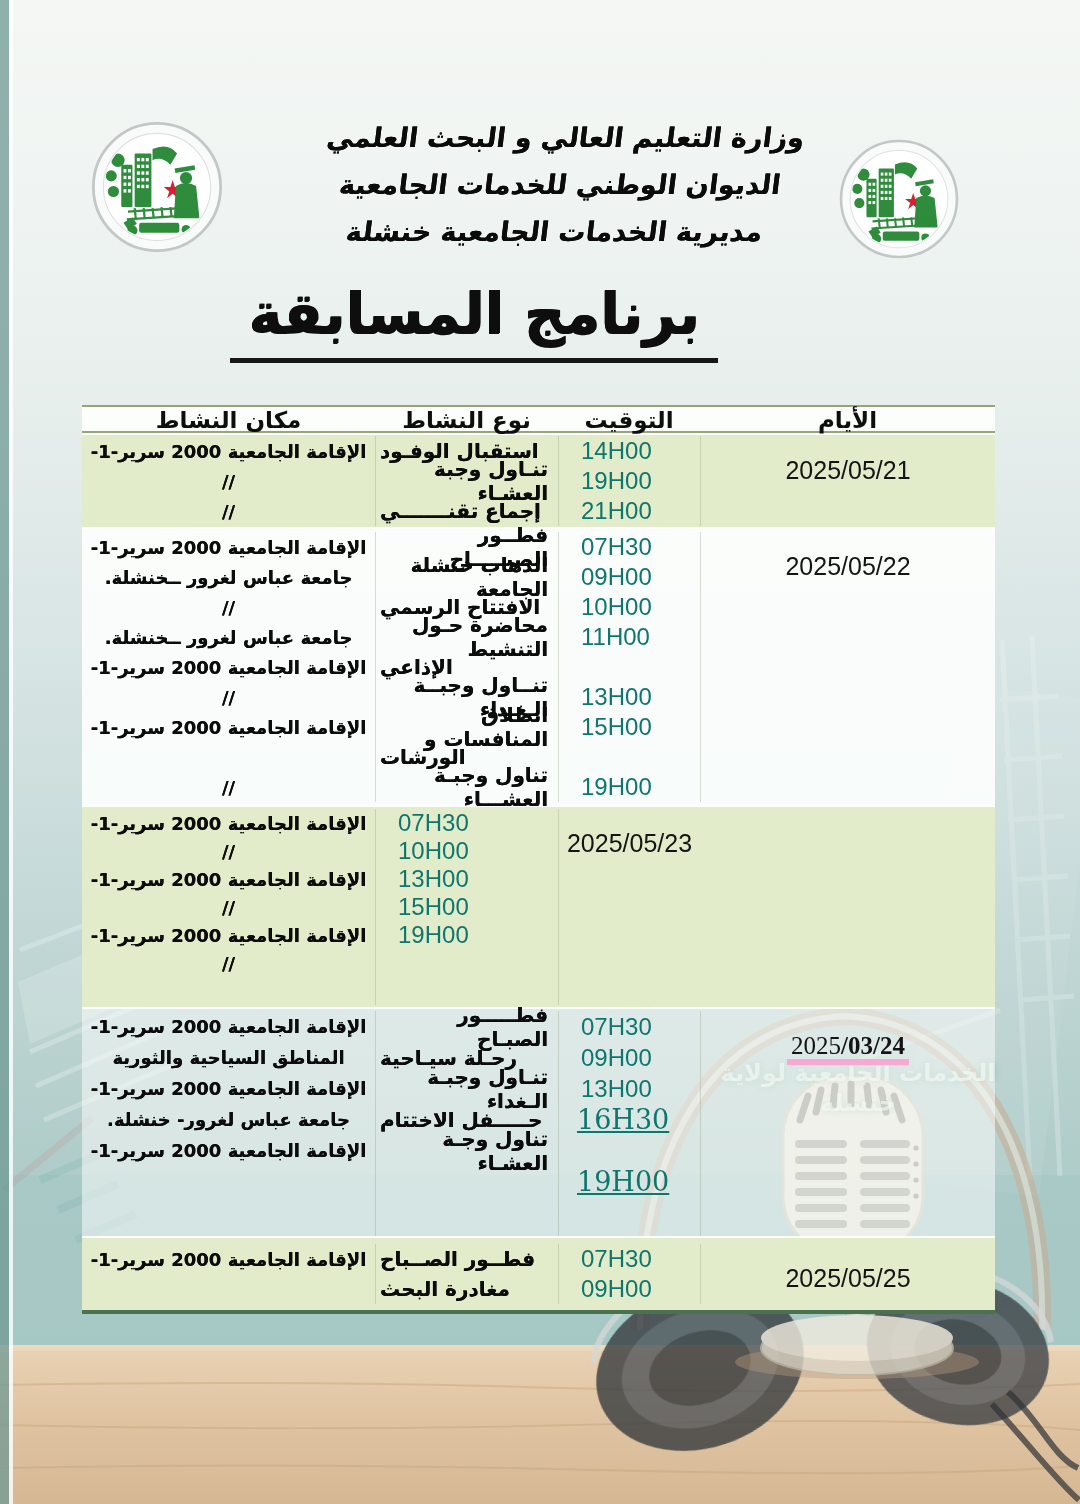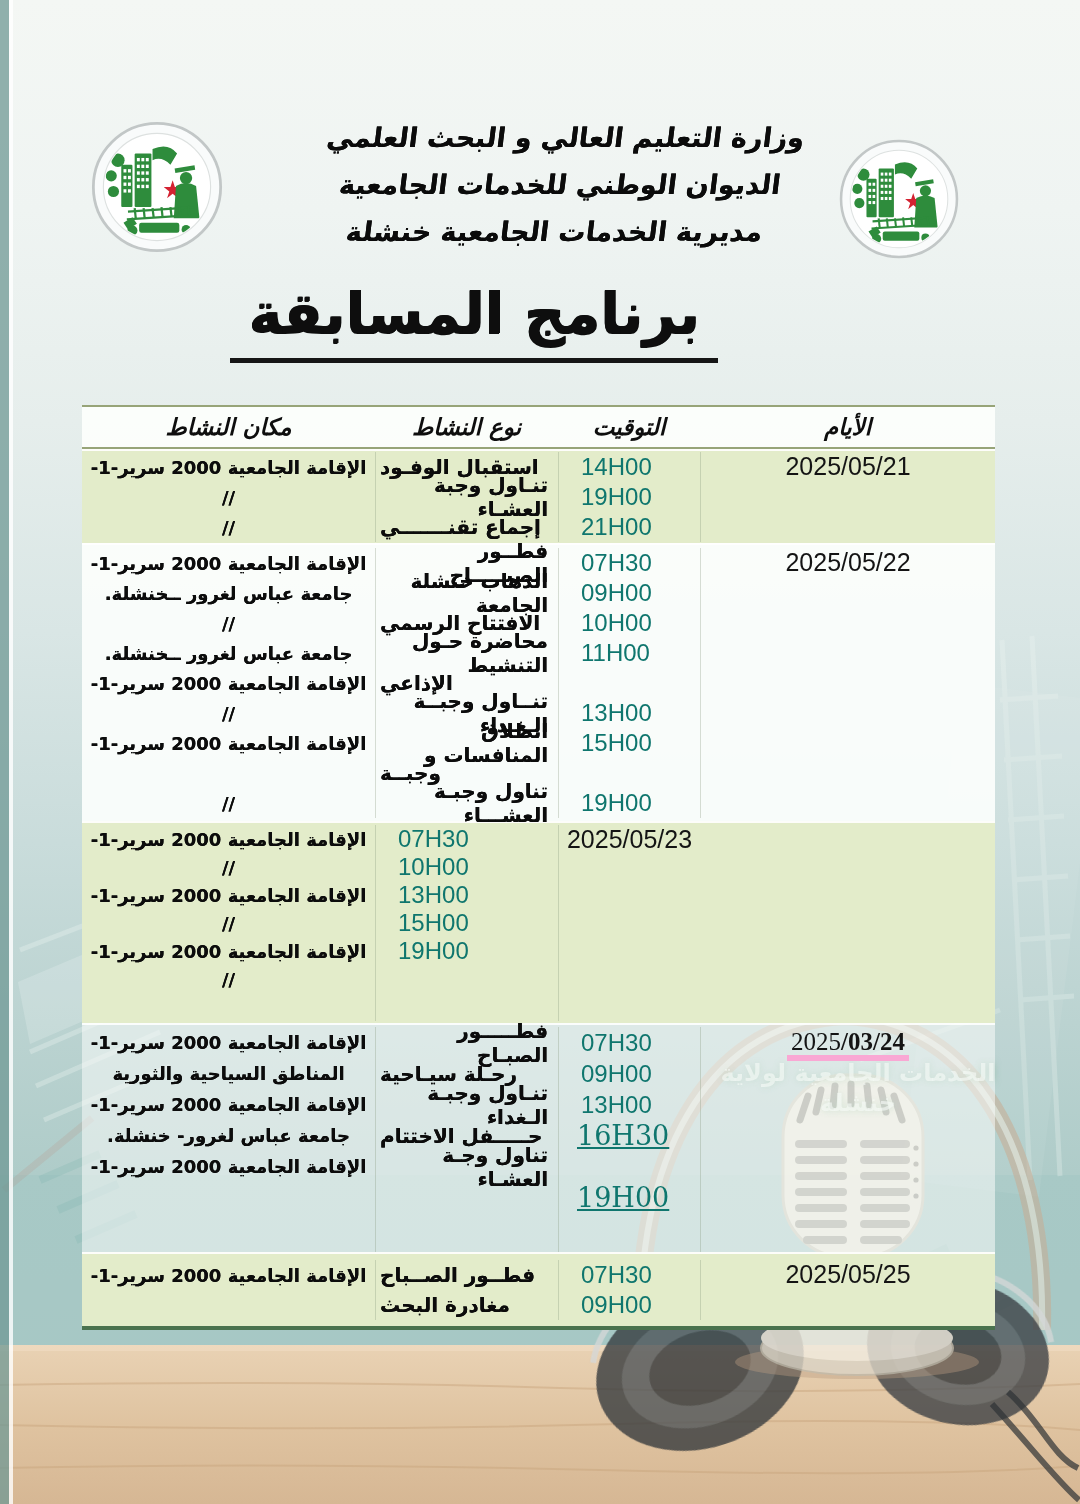--- a/index.html
+++ b/index.html
@@ -31,8 +31,8 @@
   #table{position:absolute;left:82px;top:405px;width:913px;z-index:2}
   .thead{
     display:grid;grid-template-columns:293px 183px 142px 295px;
-    background:rgba(252,254,252,.95);height:44px;align-items:center;
-    border-top:2px solid #97a478;border-bottom:2px solid #97a478;font-style:italic;
+    background:rgba(252,254,252,.95);height:28px;align-items:center;
+    border-top:2px solid #97a478;border-bottom:2px solid #97a478;
   }
   .th{font-weight:bold;font-size:23px;text-align:center;color:#0e0e0e}
   .trow{display:grid;grid-template-columns:293px 183px 142px 295px;border-top:2px solid rgba(255,255,255,.9)}

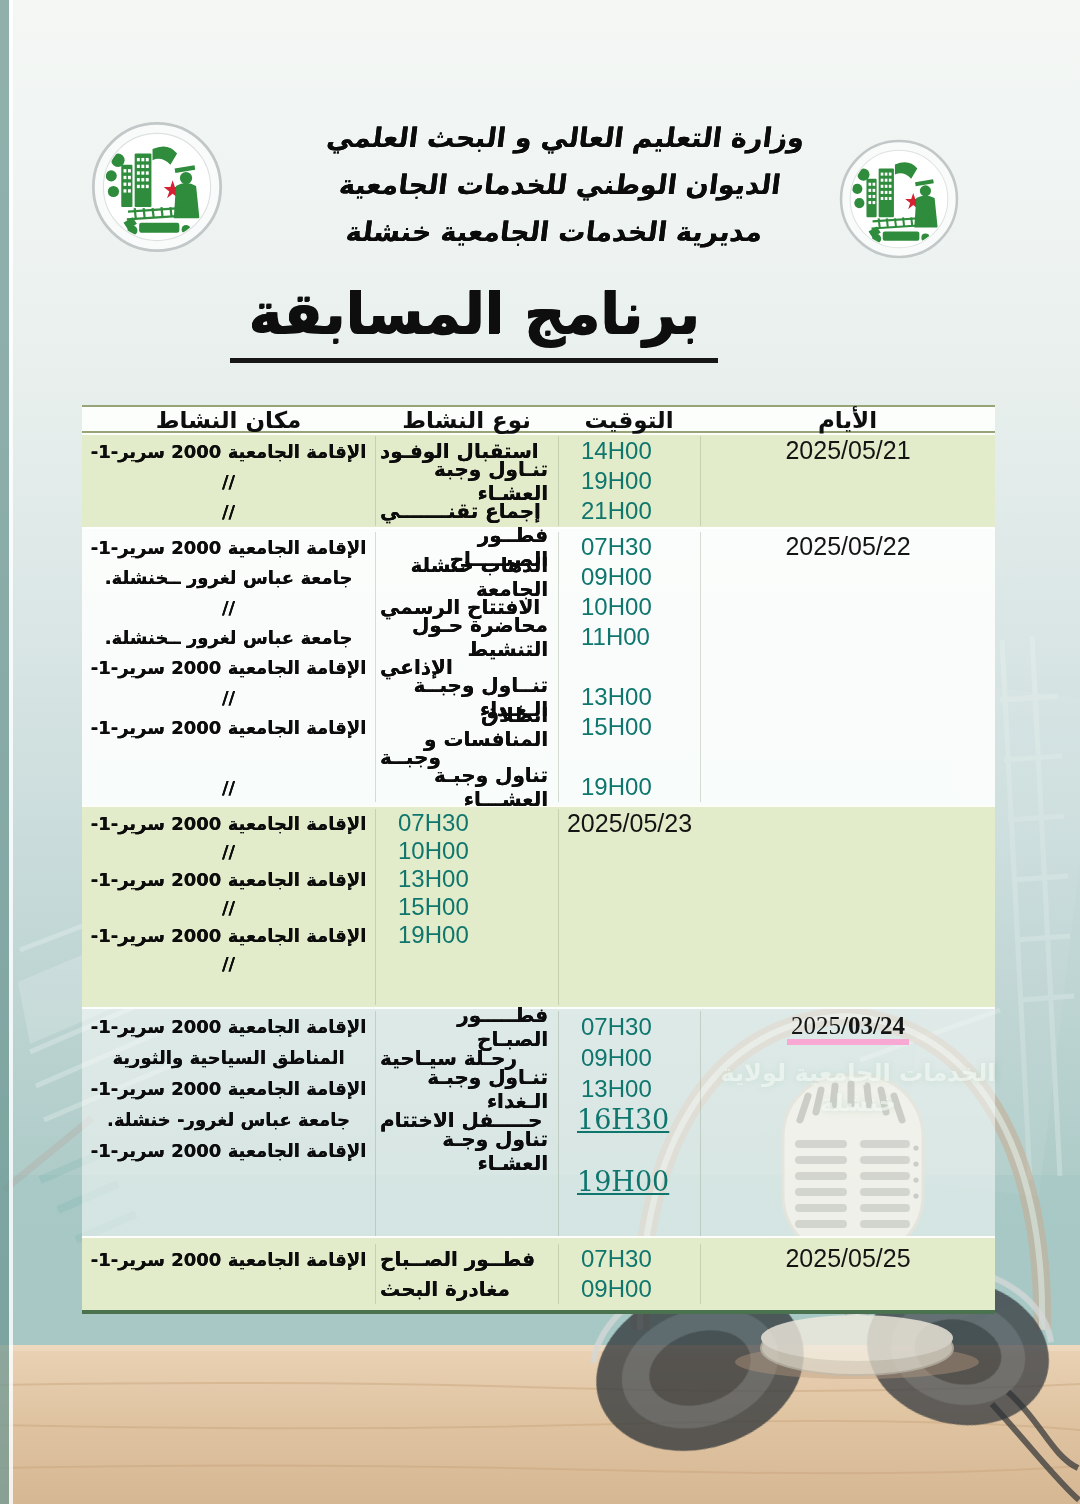--- a/index.html
+++ b/index.html
@@ -51,7 +51,7 @@
   .activity-line{justify-content:flex-end;padding-left:4px;padding-right:10px;font-weight:bold;font-size:20px;color:#0c0c0c;text-shadow:0 0 .4px #000}
   .time-line{justify-content:flex-start;padding-left:22px;font-size:24px;color:#0f766e;font-family:"Liberation Sans",sans-serif}
   .time-sp{font-family:"DejaVu Serif",serif;font-weight:normal;font-size:27px;text-decoration:underline;padding-left:18px}
-  .date{font-size:25px;text-align:center;margin-top:0;color:#141414;font-family:"Liberation Sans",sans-serif}
+  .date{font-size:25px;text-align:center;margin-top:20px;color:#141414;font-family:"Liberation Sans",sans-serif}
   .date-mixed .date-underline{font-family:Liberation Serif, serif;border-bottom:6px solid #f9a8d4;padding:0 4px}
   .date-mixed .db{font-weight:bold}
   

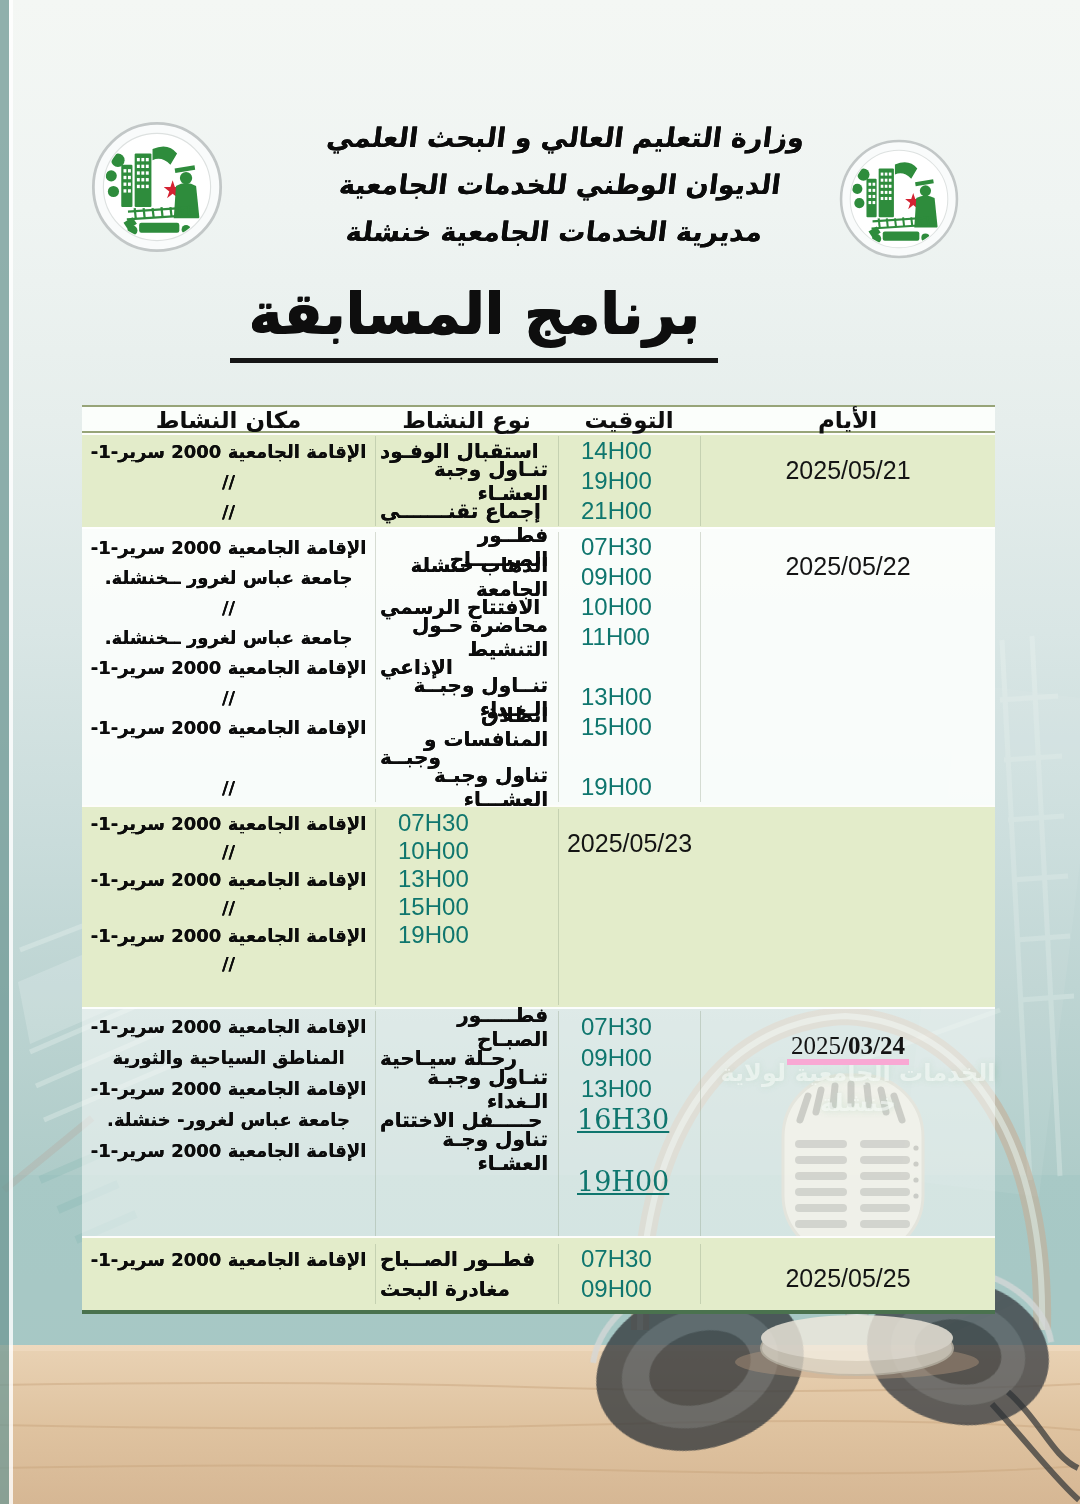--- a/index.html
+++ b/index.html
@@ -325,7 +325,7 @@
           <div class="line activity-line" dir="rtl">الإذاعي</div>
           <div class="line activity-line" dir="rtl">تنــاول وجبــة الـغـداء</div>
           <div class="line activity-line" dir="rtl">انطلاق المنافسات و</div>
-          <div class="line activity-line" dir="rtl">وجبــة</div>
+          <div class="line activity-line" dir="rtl">الورشات</div>
           <div class="line activity-line" dir="rtl">تناول وجبـة العشـــاء</div>
         </div>
         <div class="cell">

